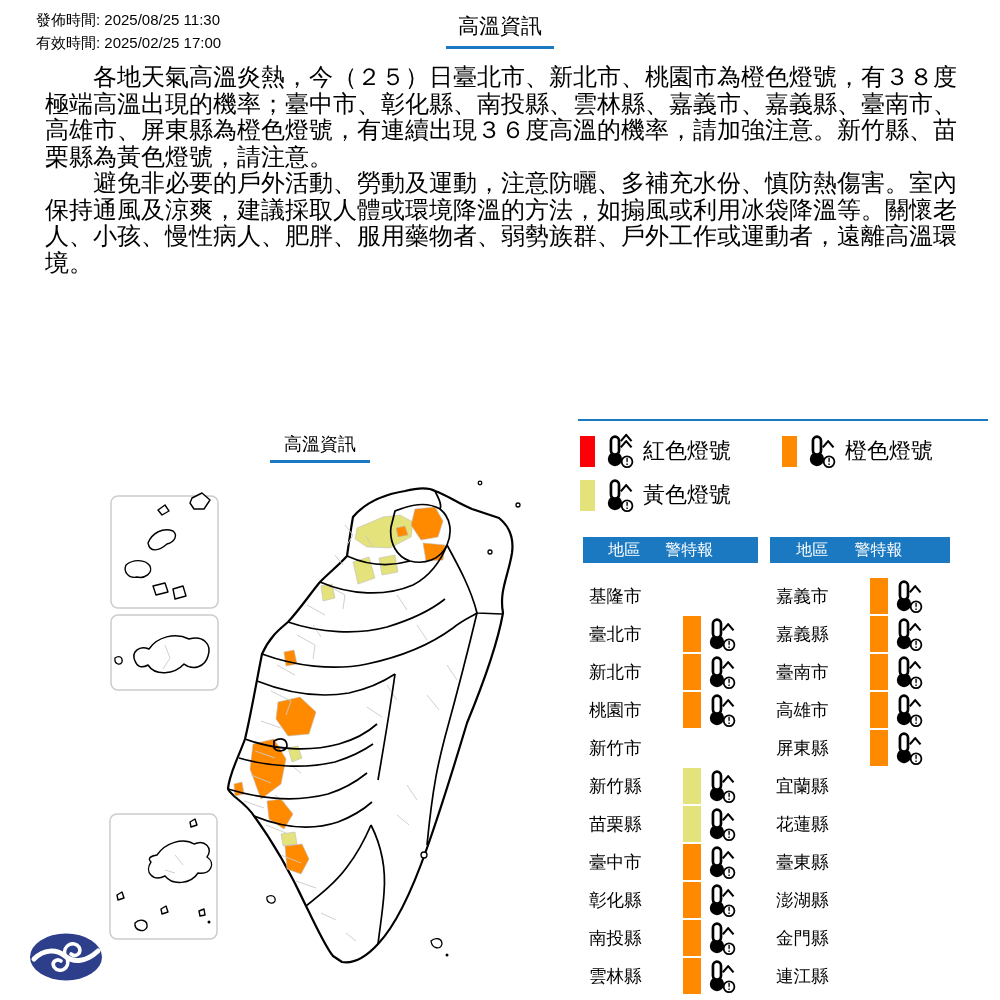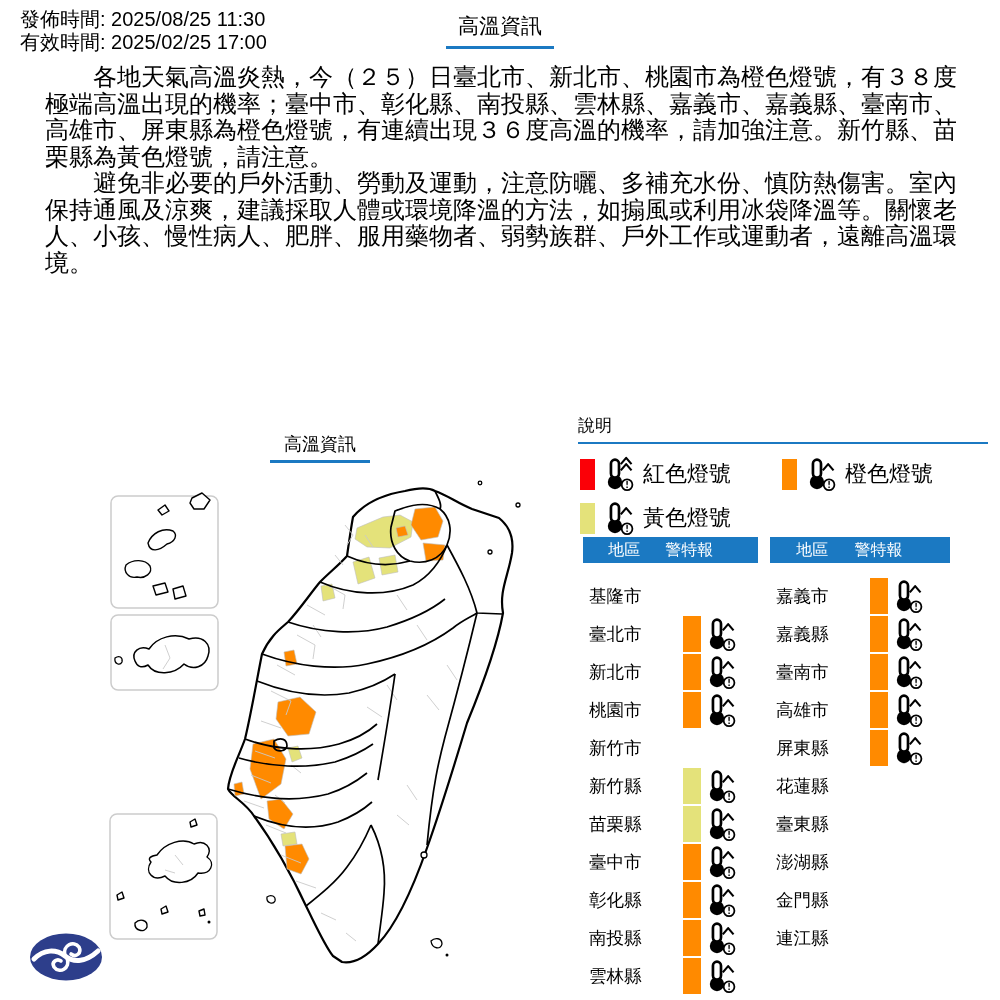--- a/index.html
+++ b/index.html
@@ -9,7 +9,7 @@
   .page{position:relative;width:1000px;height:1000px;background:#fff;overflow:hidden;
         font-family:"Liberation Sans","DejaVu Sans",sans-serif;color:#000;}
   
-  .timestamps{position:absolute;left:20px;top:8px;font-size:20px;line-height:23px;}
+  .timestamps{position:absolute;left:36px;top:8px;font-size:15px;line-height:23px;}
   .main-title{position:absolute;left:0;right:0;top:12px;text-align:center;font-size:21px;}
   .main-title span{display:inline-block;padding:0 12px 6px;border-bottom:3px solid var(--blue);}
   

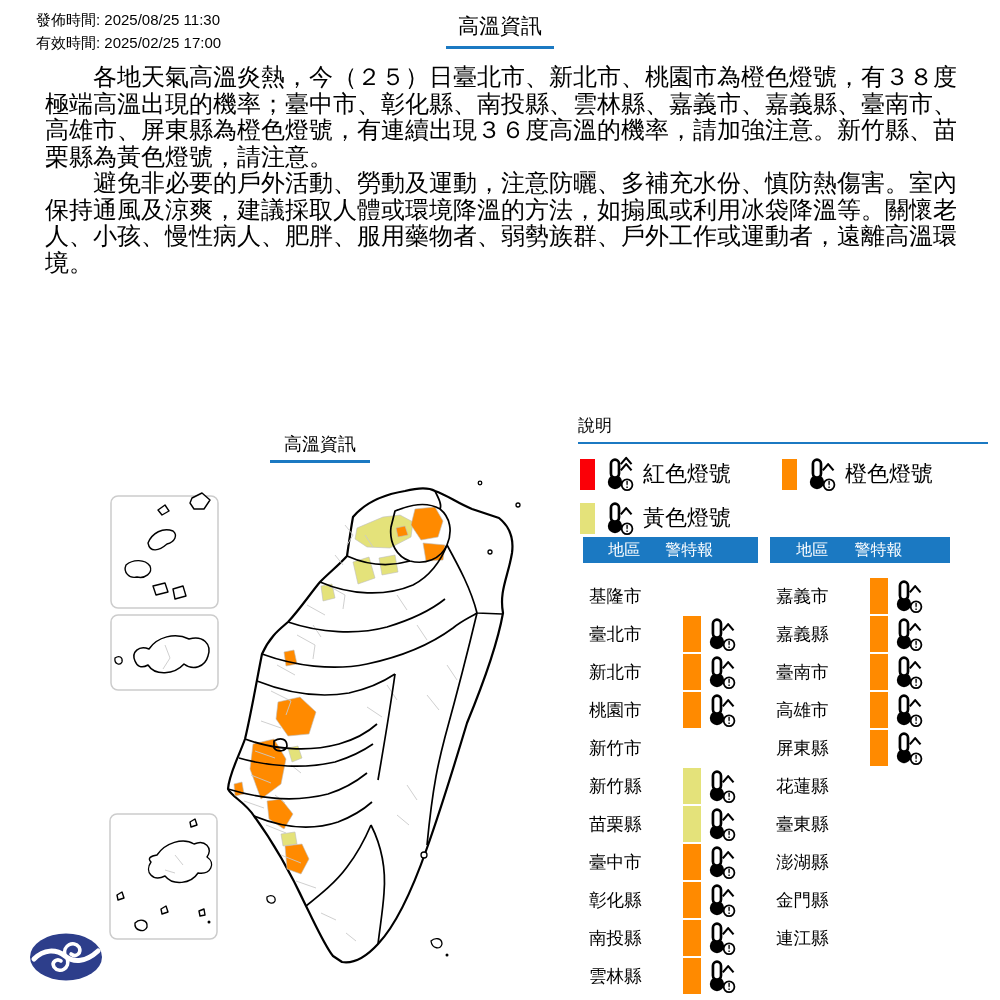--- a/index.html
+++ b/index.html
@@ -172,7 +172,6 @@
   </svg>
 
   <div class="legend">
-    <div class="legend-title">說明</div>
     <div class="legend-rule"></div>
     <div class="legend-items">
         <div class="legend-item">

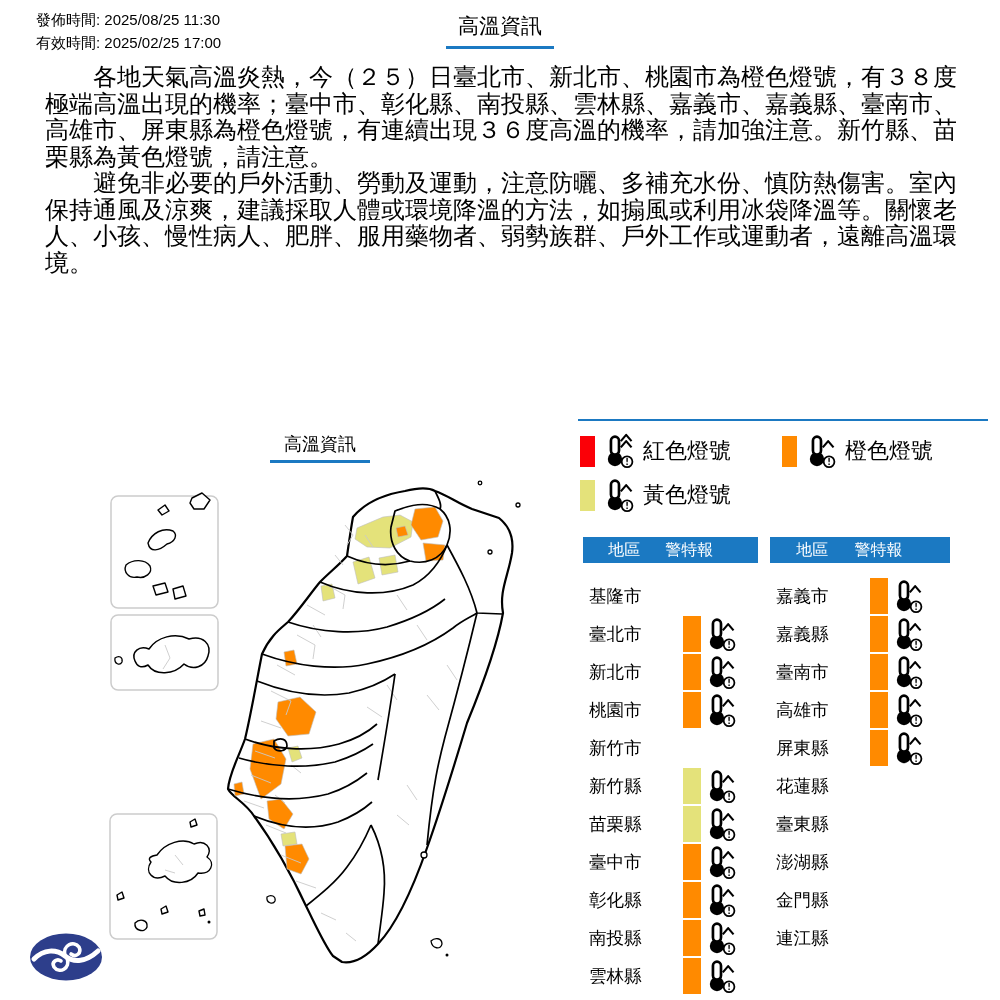--- a/index.html
+++ b/index.html
@@ -473,6 +473,13 @@
     </span>
   </div>
         <div class="trow">
+    <span class="region">宜蘭縣</span>
+    <span class="badge" style="visibility: hidden;">
+      <span class="swatch"></span>
+      <span class="thermo-slot"></span>
+    </span>
+  </div>
+        <div class="trow">
     <span class="region">花蓮縣</span>
     <span class="badge" style="visibility: hidden;">
       <span class="swatch"></span>

